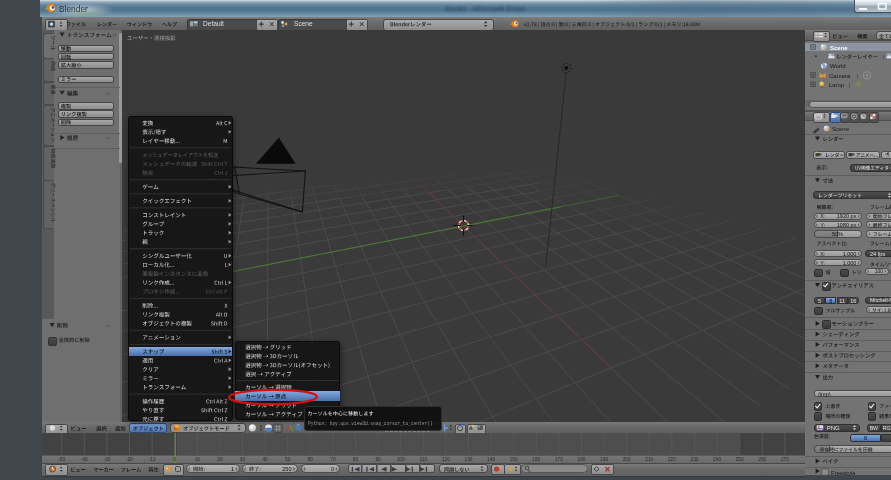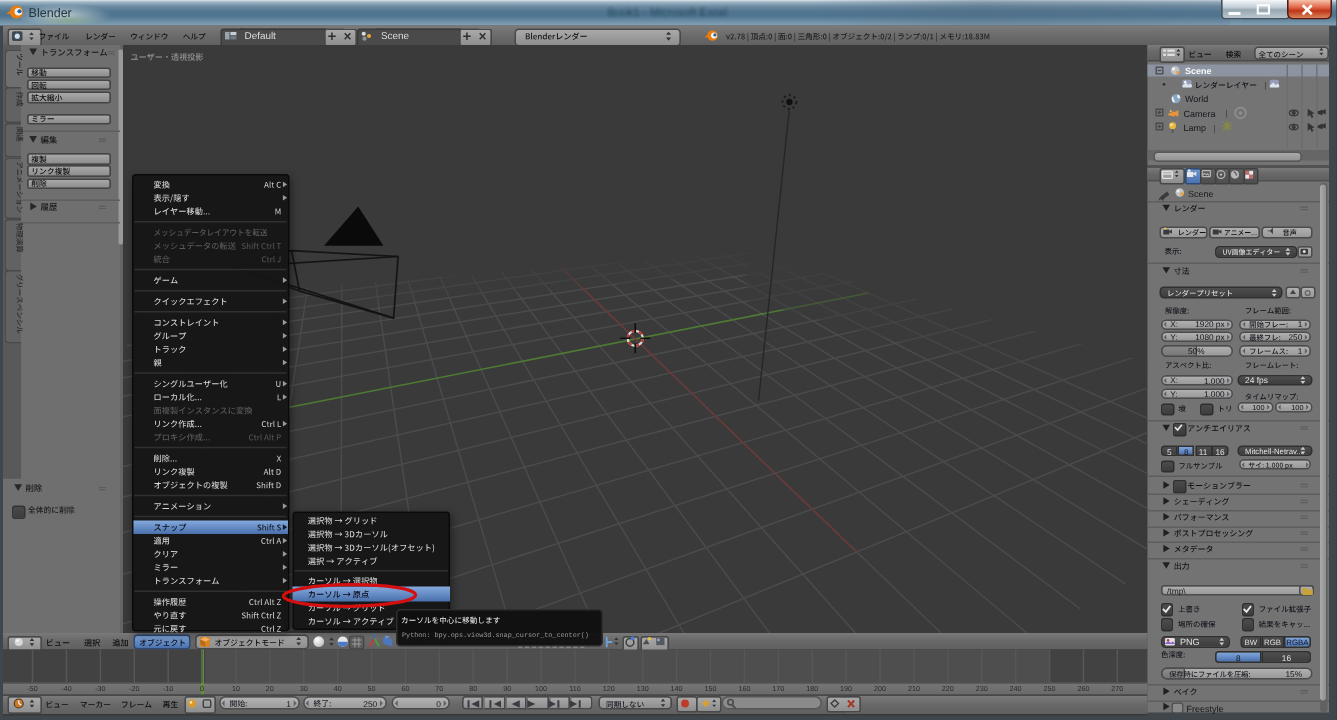--- a/index.html
+++ b/index.html
@@ -1,5 +1,5 @@
 <!DOCTYPE html>
-<html><head><meta charset="utf-8"><style>*{margin:0;padding:0;}body{width:891px;height:480px;overflow:hidden;font-family:"Liberation Sans",sans-serif;background:#3f474c;}#root{position:relative;width:725px;height:480px;}</style></head><body>
+<html><head><meta charset="utf-8"><style>*{margin:0;padding:0;}body{width:891px;height:480px;overflow:hidden;font-family:"Liberation Sans",sans-serif;background:#3f474c;}#root{position:relative;width:725px;height:480px;margin-left:40px;}</style></head><body>
 <div id="root">
     <div style="position:absolute;left:0;top:0;width:891px;height:17px;background:linear-gradient(180deg,#dde5ea 0%,#9fb6c4 8%,#6c8ba2 25%,#527691 45%,#4f7490 62%,#6f90a6 85%,#86a3b5 100%);"></div>
     <div style="position:absolute;left:540px;top:0;width:280px;height:17px;background:linear-gradient(90deg,rgba(70,100,125,0),rgba(80,105,128,.35) 40%,rgba(90,115,138,.2));"></div>

